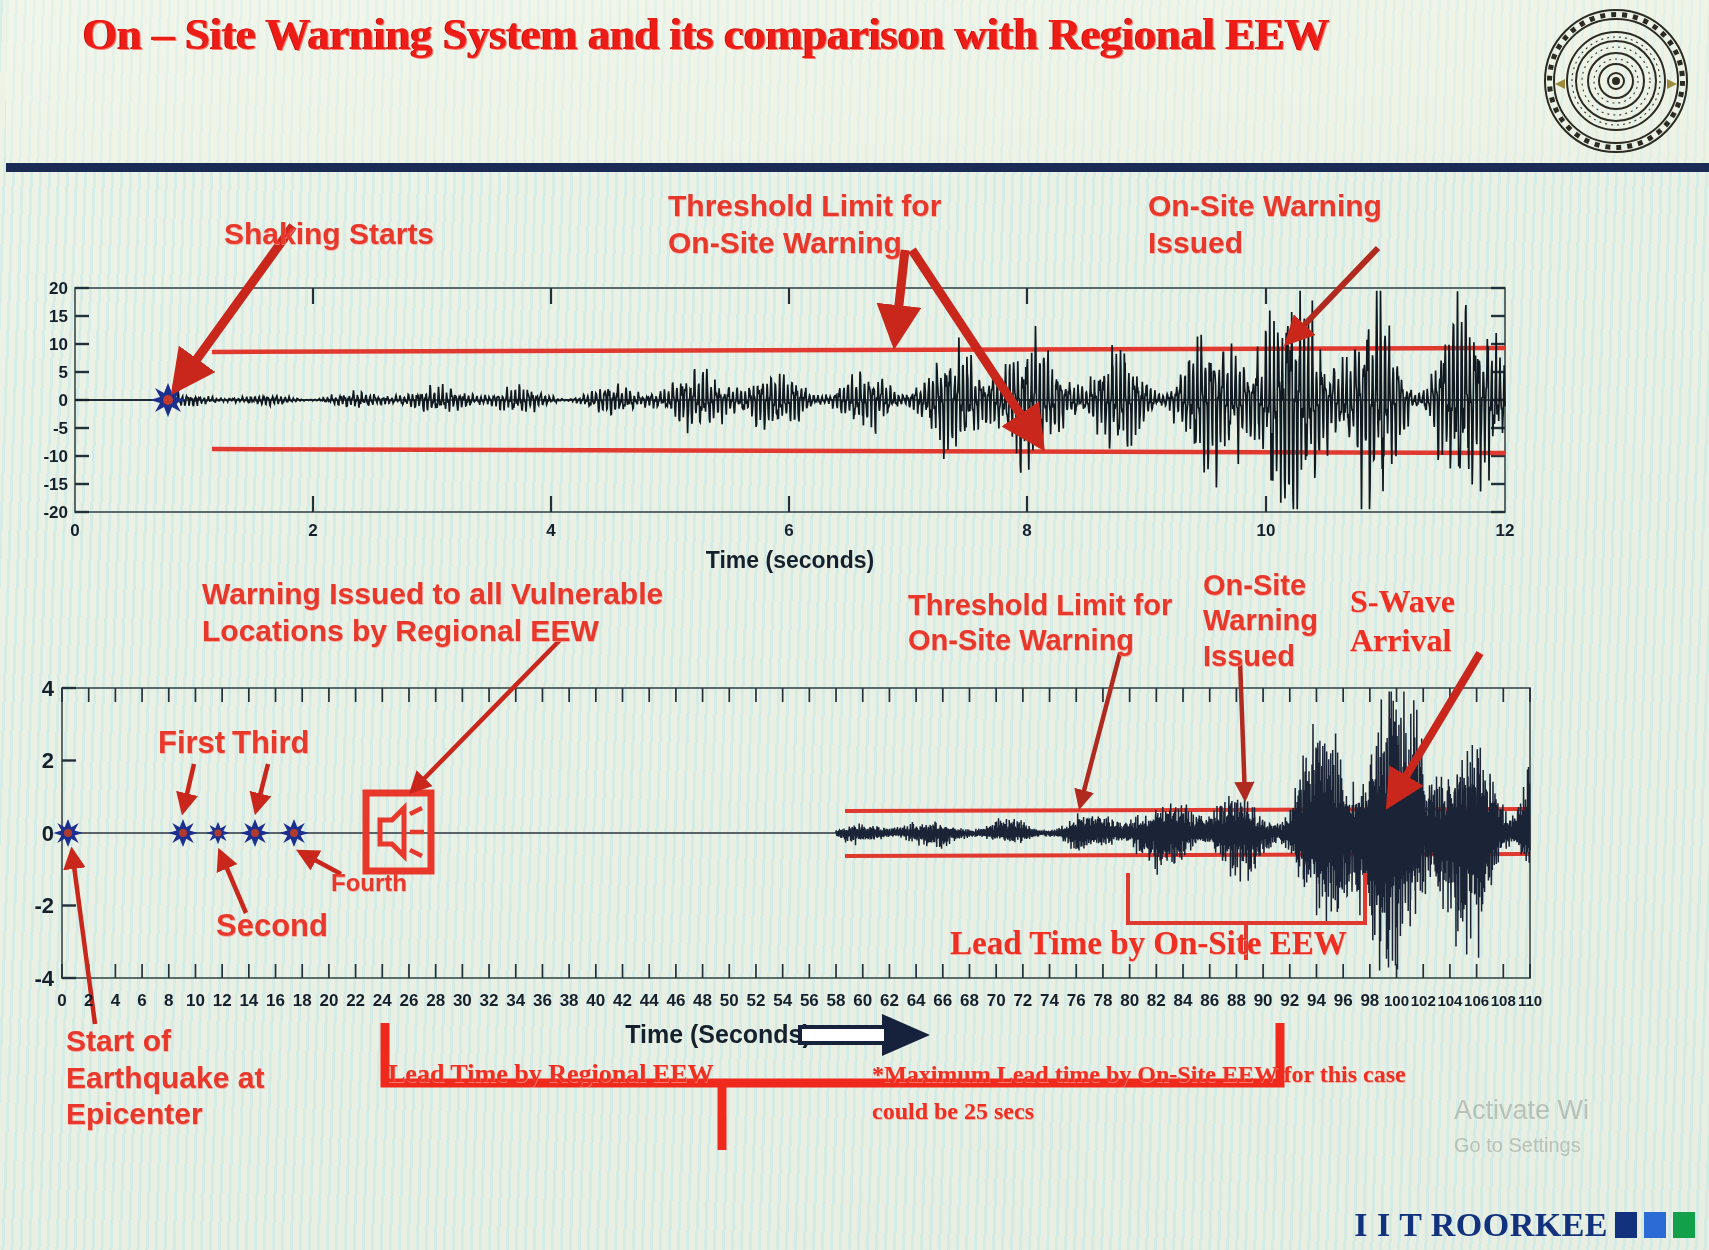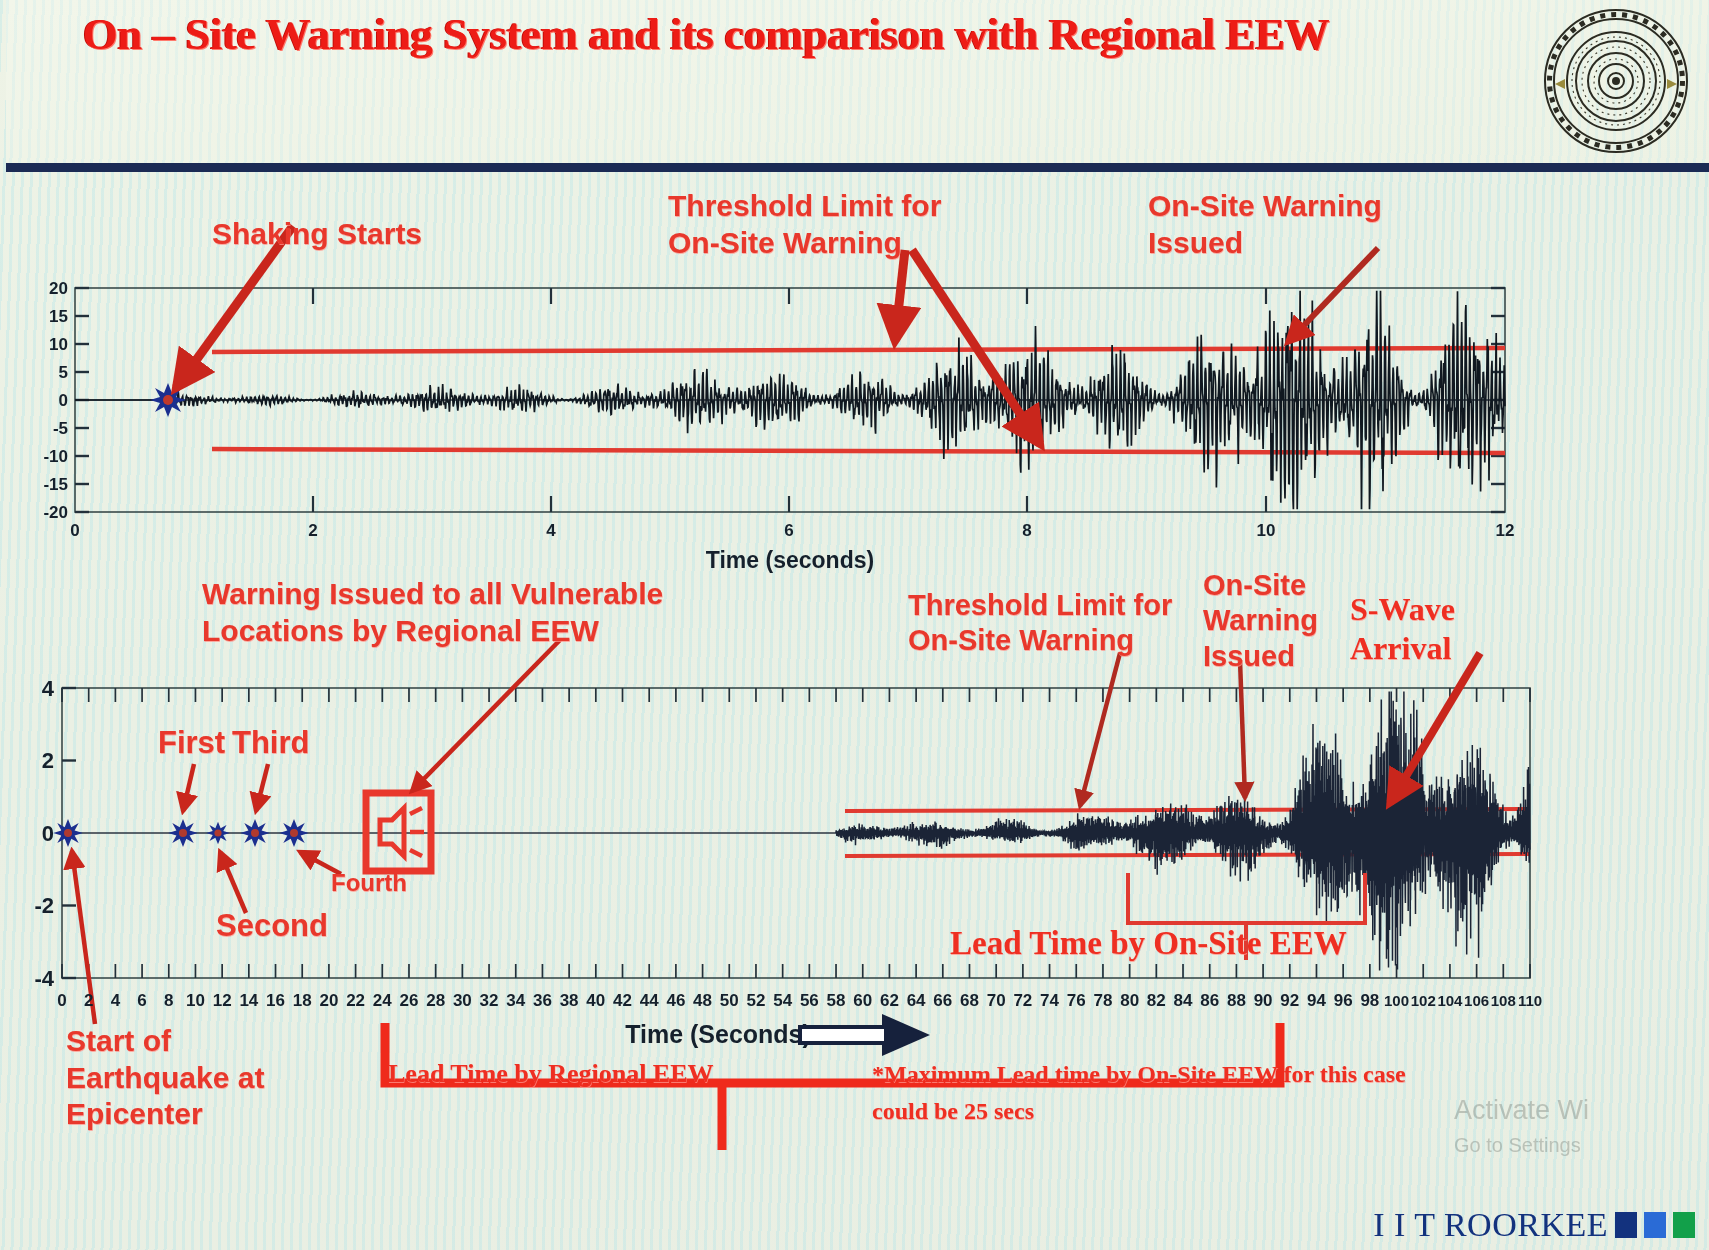--- a/index.html
+++ b/index.html
@@ -105,7 +105,7 @@
 
   <div class="panel" style="left:0;top:176px;width:1709px;height:400px;">
 
-    <div class="anno" style="left:212px;top:40px;font-size:30px;">Shaking Starts</div>
+    <div class="anno" style="left:212px;top:40px;font-size:30px;padding-left:12px;">Shaking Starts</div>
     <div class="anno" style="left:668px;top:12px;font-size:30px;">Threshold Limit for
 On-Site Warning</div>
     <div class="anno" style="left:1148px;top:12px;font-size:30px;">On-Site Warning

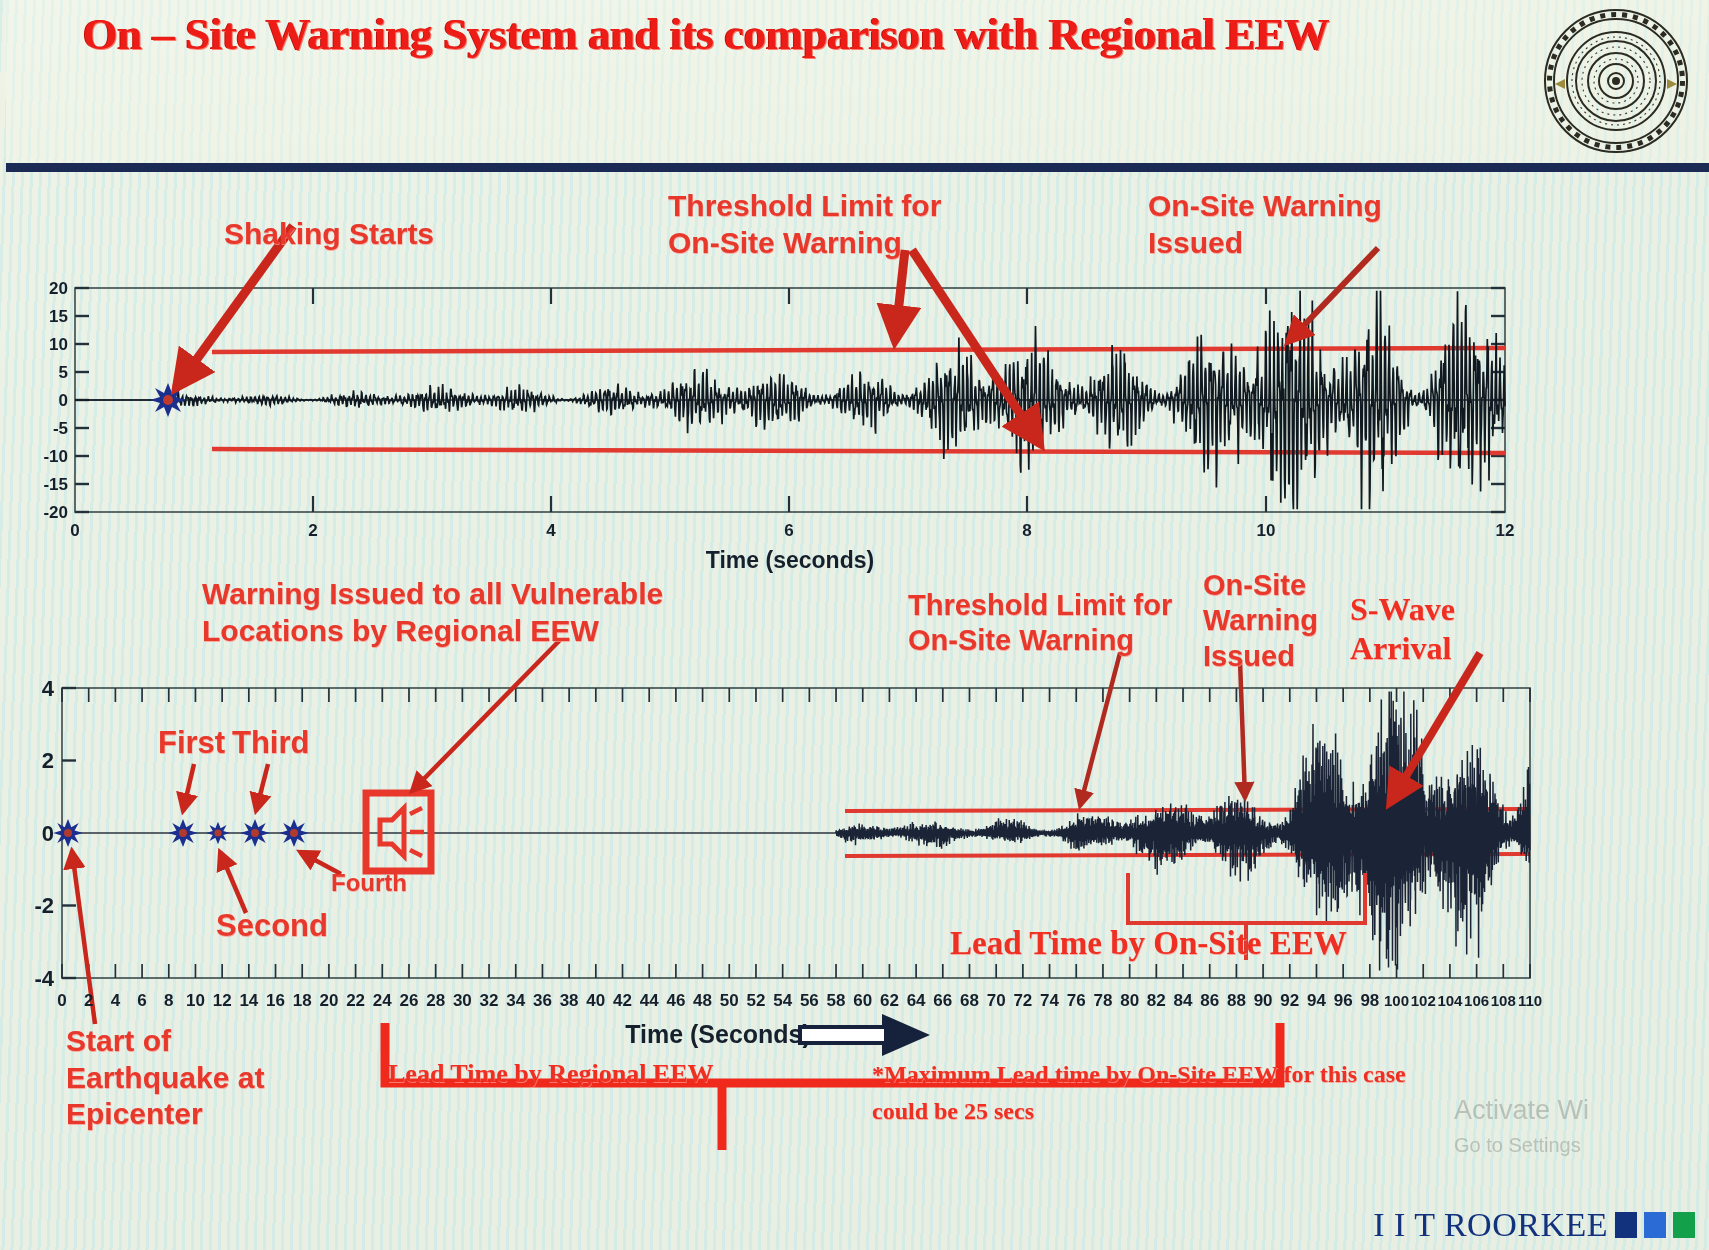--- a/index.html
+++ b/index.html
@@ -207,7 +207,7 @@
     <div class="anno" style="left:1203px;top:0px;font-size:29px;">On-Site
 Warning
 Issued</div>
-    <div class="anno serif" style="left:1350px;top:22px;font-size:32px;">S-Wave
+    <div class="anno serif" style="left:1350px;top:14px;font-size:32px;">S-Wave
 Arrival</div>
 
     <div class="anno" style="left:158px;top:156px;font-size:31px;">First</div>

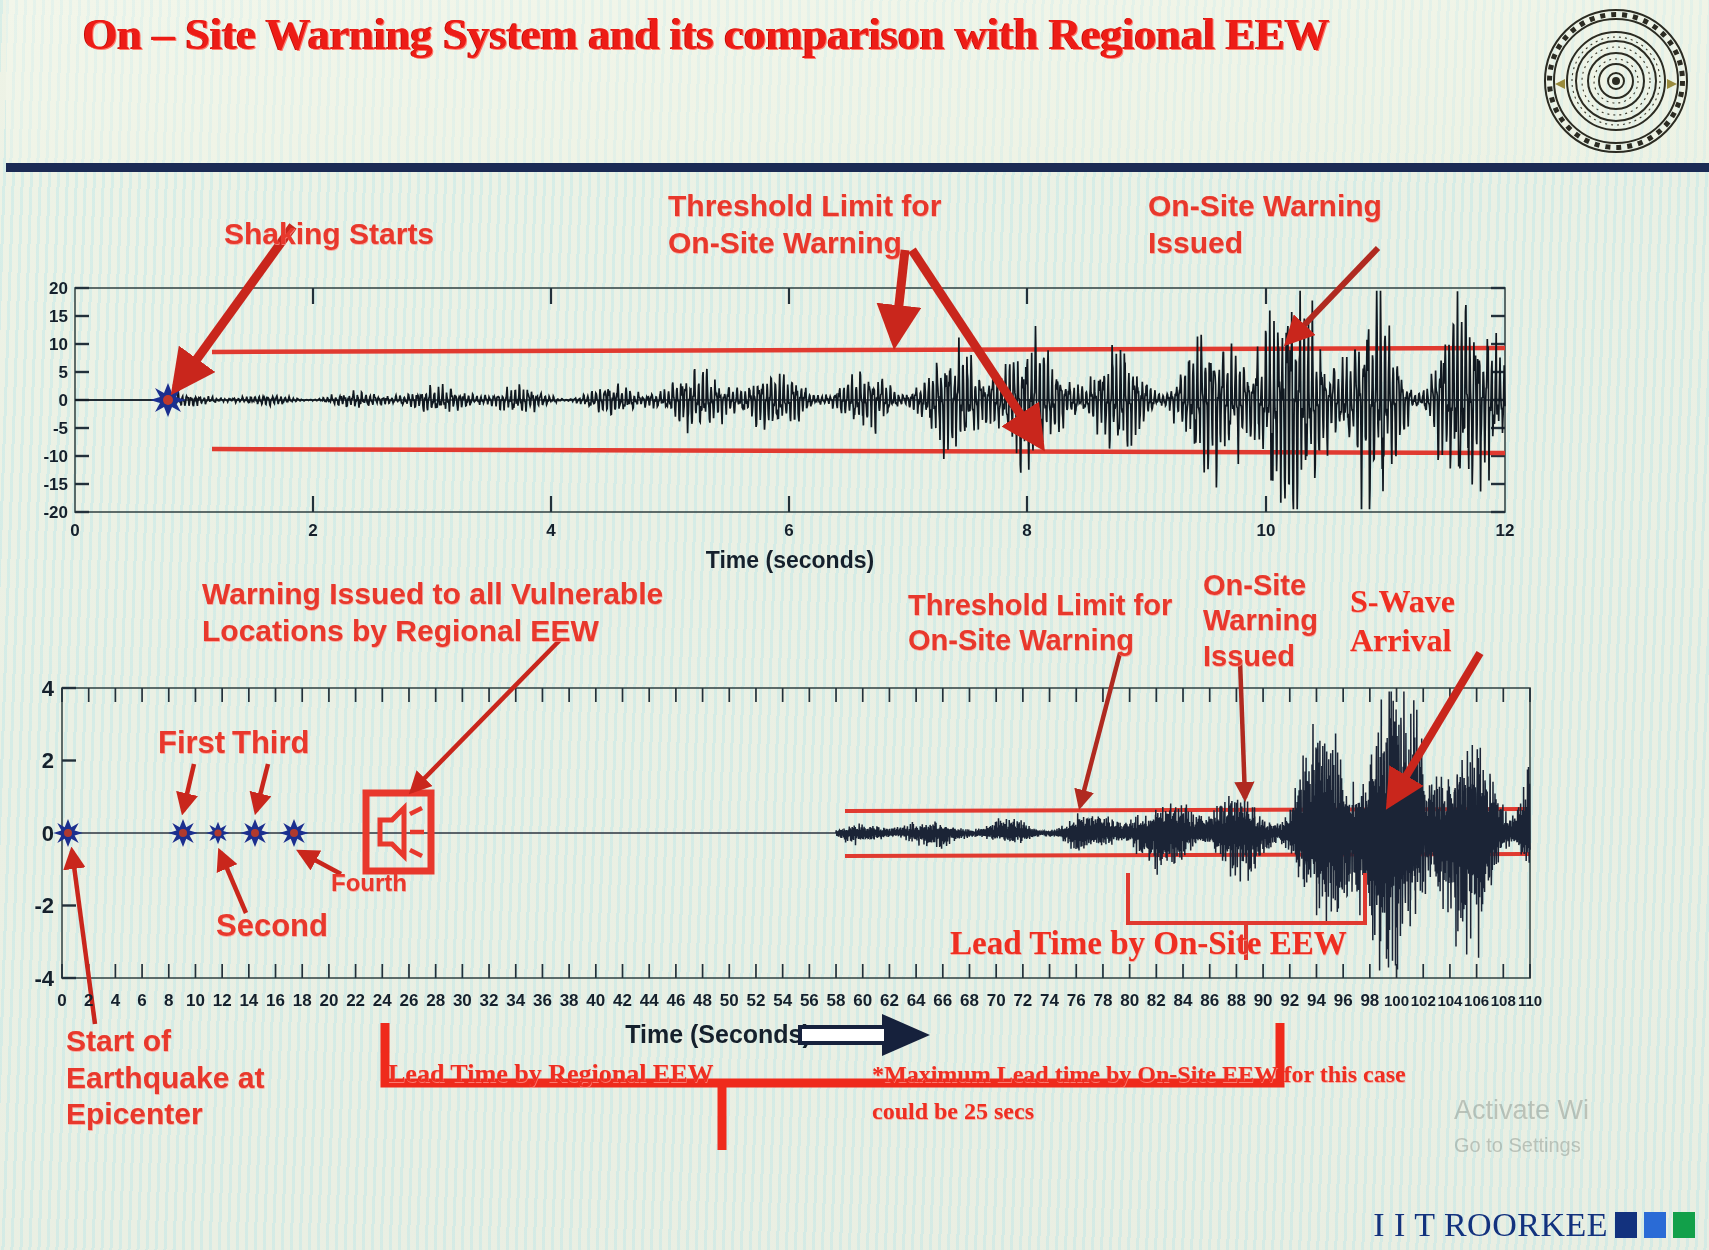--- a/index.html
+++ b/index.html
@@ -67,7 +67,7 @@
   }
   .footer-logo .txt{
     font-family:"Liberation Serif", serif;
-    font-weight:normal; font-size:34px; color:#13327e;
+    font-weight:bold; font-size:34px; color:#13327e;
     letter-spacing:.5px;
   }
   .sq{ width:22px; height:26px; display:inline-block; }

